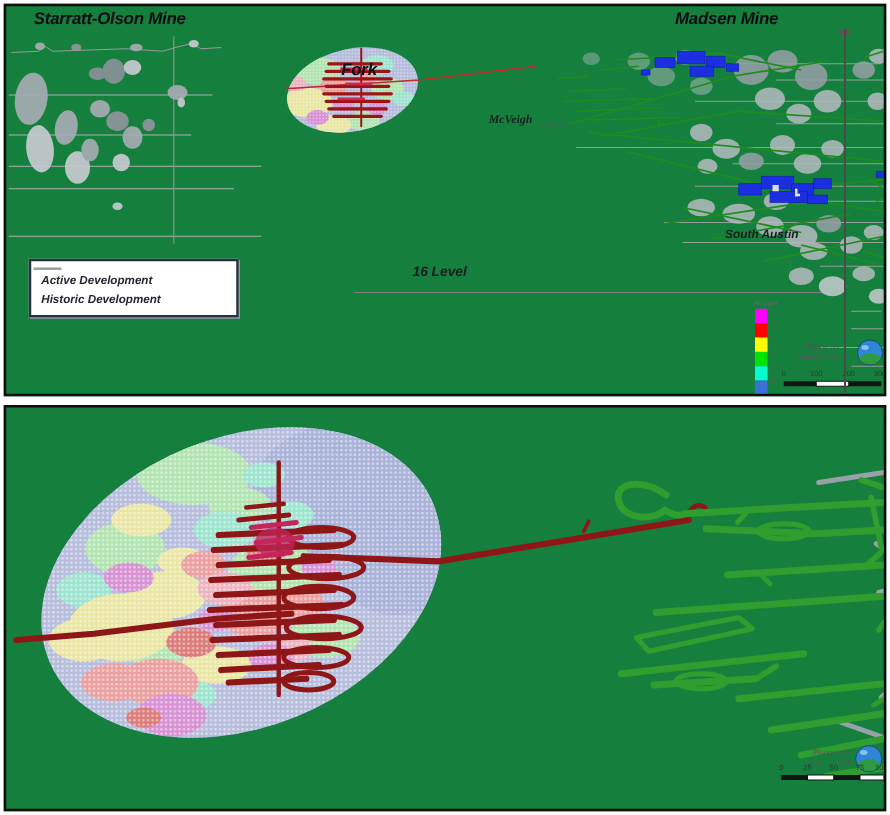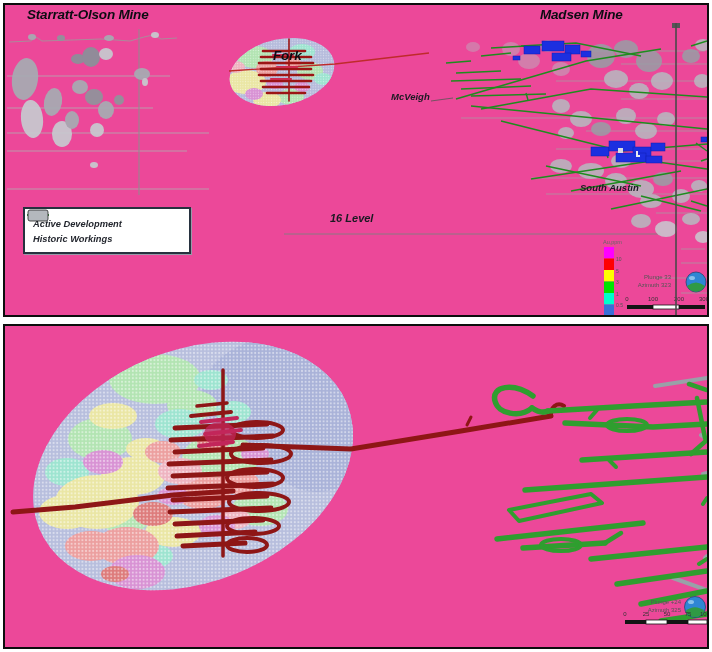--- a/index.html
+++ b/index.html
@@ -4,7 +4,7 @@
 <style>
   html,body{margin:0;padding:0;background:#fff;}
   body{width:712px;height:652px;position:relative;font-family:"Liberation Sans",sans-serif;}
-  .panel{box-sizing:border-box;position:absolute;left:3px;width:706px;border:2px solid #0d0d0d;background:#ec4899;overflow:hidden;}
+  .panel{box-sizing:border-box;position:absolute;left:3px;width:706px;border:2px solid #0d0d0d;background:#15803d;overflow:hidden;}
   #top-panel{top:3px;height:314px;}
   #bottom-panel{top:324px;height:325px;}
   .panel svg{position:absolute;left:0;top:0;}

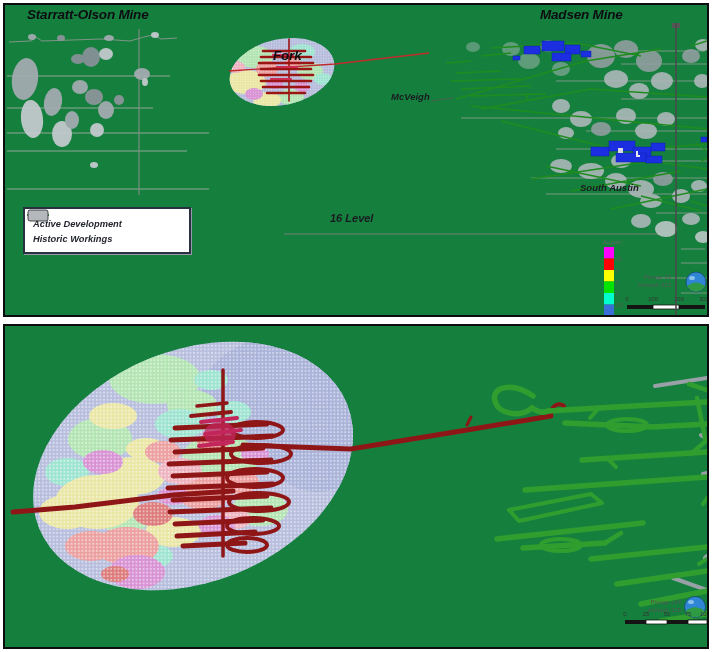--- a/index.html
+++ b/index.html
@@ -246,7 +246,7 @@
   <div class="mine-title" style="left:22px;top:2px;">Starratt-Olson Mine</div>
   <div class="mine-title" style="left:268px;top:4px;margin-top:39px;">Fork</div>
   <div class="mine-title" style="left:535px;top:2px;">Madsen Mine</div>
-  <div class="area-label" style="left:386px;top:86px;">McVeigh</div>
+  <div class="area-label" style="left:386px;top:86px;font-family:Liberation Serif, serif;">McVeigh</div>
   <div class="area-label" style="left:559px;top:177px;margin-left:16px;">South Austin</div>
   <div class="area-label" style="left:325px;top:207px;font-size:11px;">16 Level</div>
 

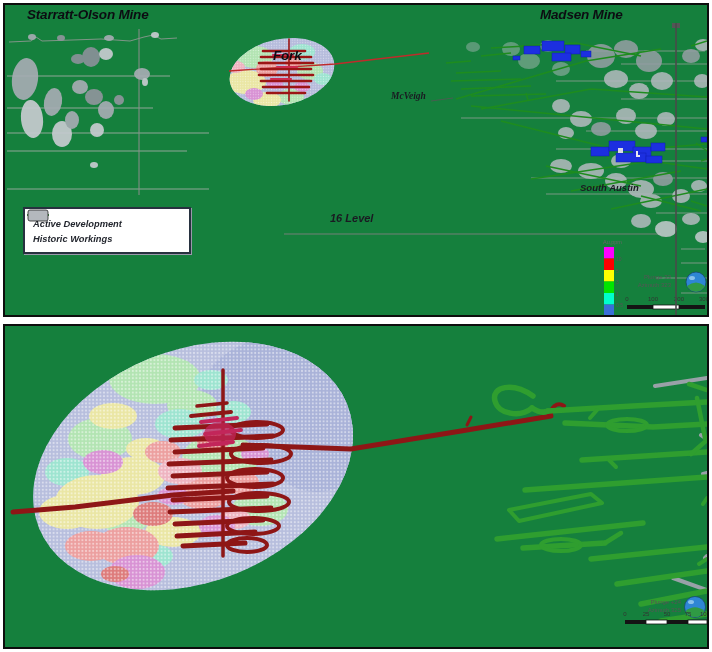--- a/index.html
+++ b/index.html
@@ -256,6 +256,12 @@
           <line x1="2" y1="6" x2="24" y2="6" stroke-width="1.8" stroke="#2e7d32"></line>
         </svg>
       <span class="ltext">Active Development</span>
+    </div>
+    <div class="lrow">
+      <svg class="lmark" width="30" height="12">
+          <line x1="2" y1="6" x2="24" y2="6" stroke-width="1.8" stroke="#9aa0a6"></line>
+        </svg>
+      <span class="ltext">Historic Development</span>
     </div>
     <div class="lrow">
       <svg class="lmark" width="30" height="13">

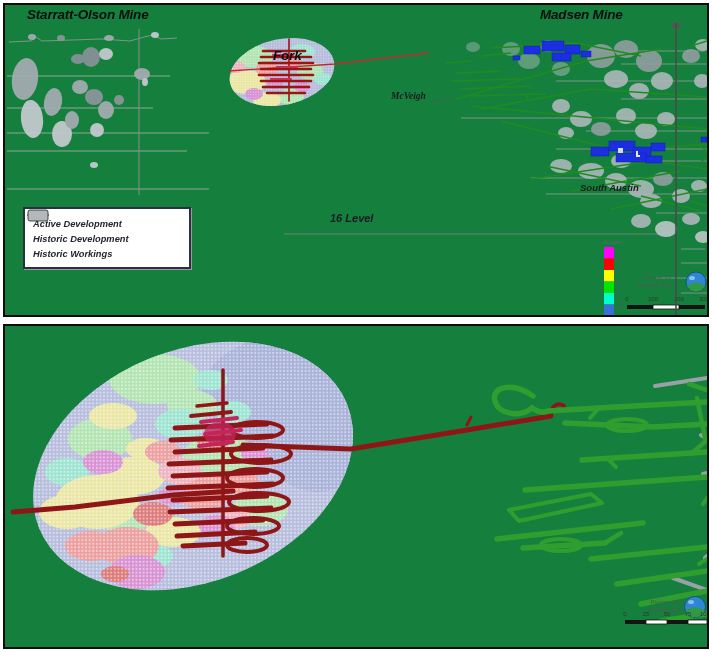--- a/index.html
+++ b/index.html
@@ -262,12 +262,6 @@
           <line x1="2" y1="6" x2="24" y2="6" stroke-width="1.8" stroke="#9aa0a6"></line>
         </svg>
       <span class="ltext">Historic Development</span>
-    </div>
-    <div class="lrow">
-      <svg class="lmark" width="30" height="13">
-          <rect x="3" y="1" width="20" height="11" rx="2" stroke="#222" stroke-width="0.8" fill="#b4b8bd"></rect>
-        </svg>
-      <span class="ltext">Historic Workings</span>
     </div>
   </div>
 </div>

